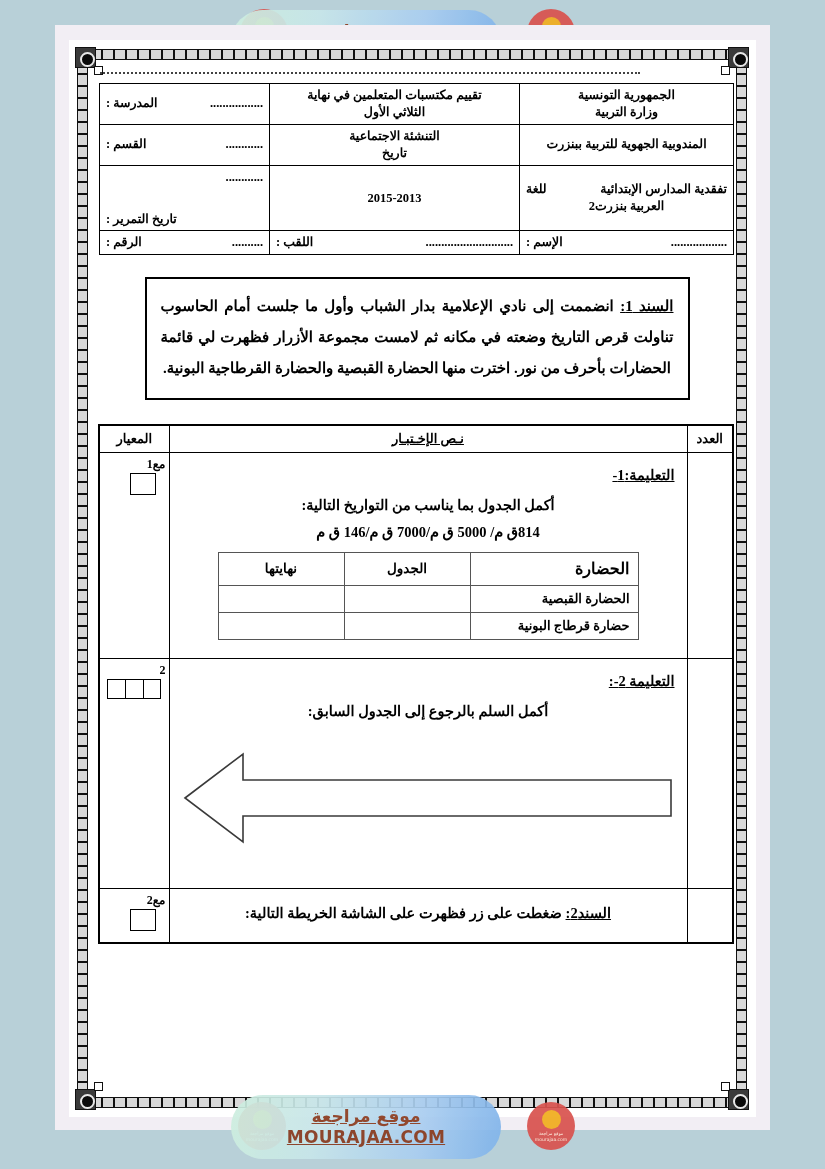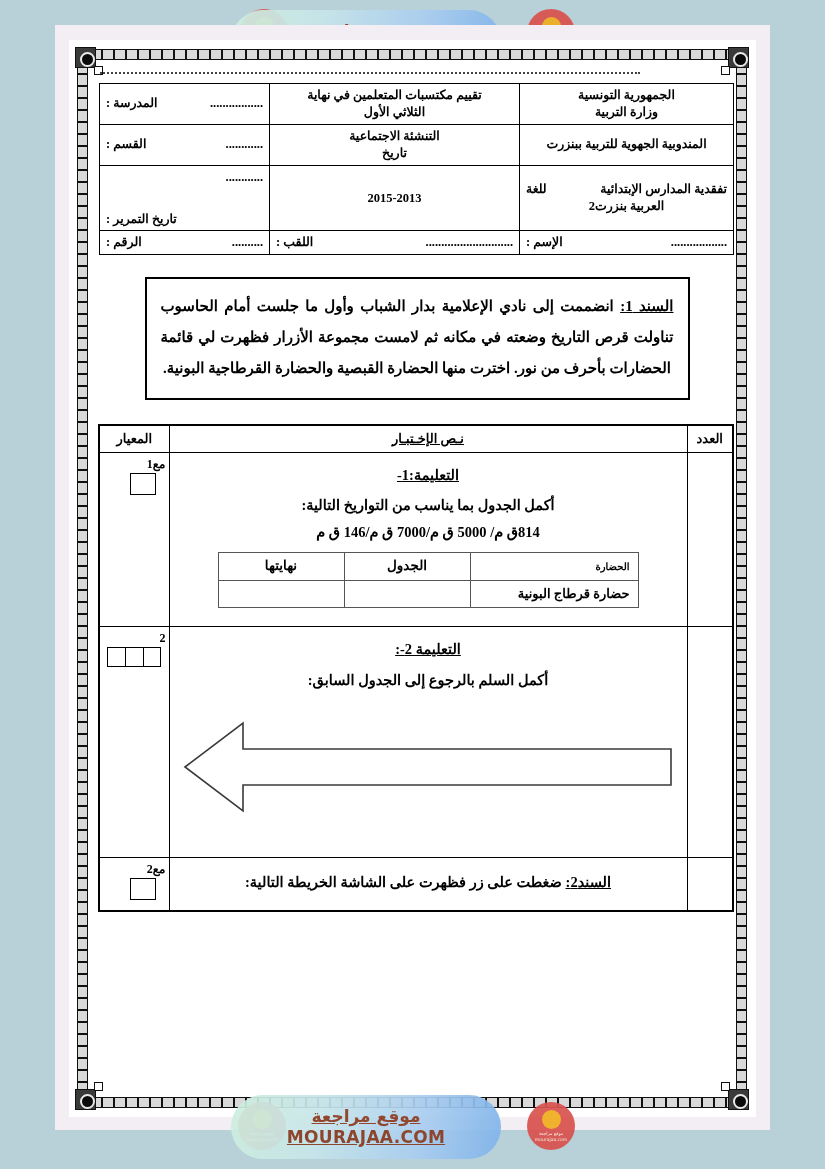--- a/index.html
+++ b/index.html
@@ -212,7 +212,7 @@
 
   
   .inst-head {
-    text-align: center;
+    text-align: right;
     font-size: 14.5px;
     font-weight: bold;
     margin: 0 0 6px 0;

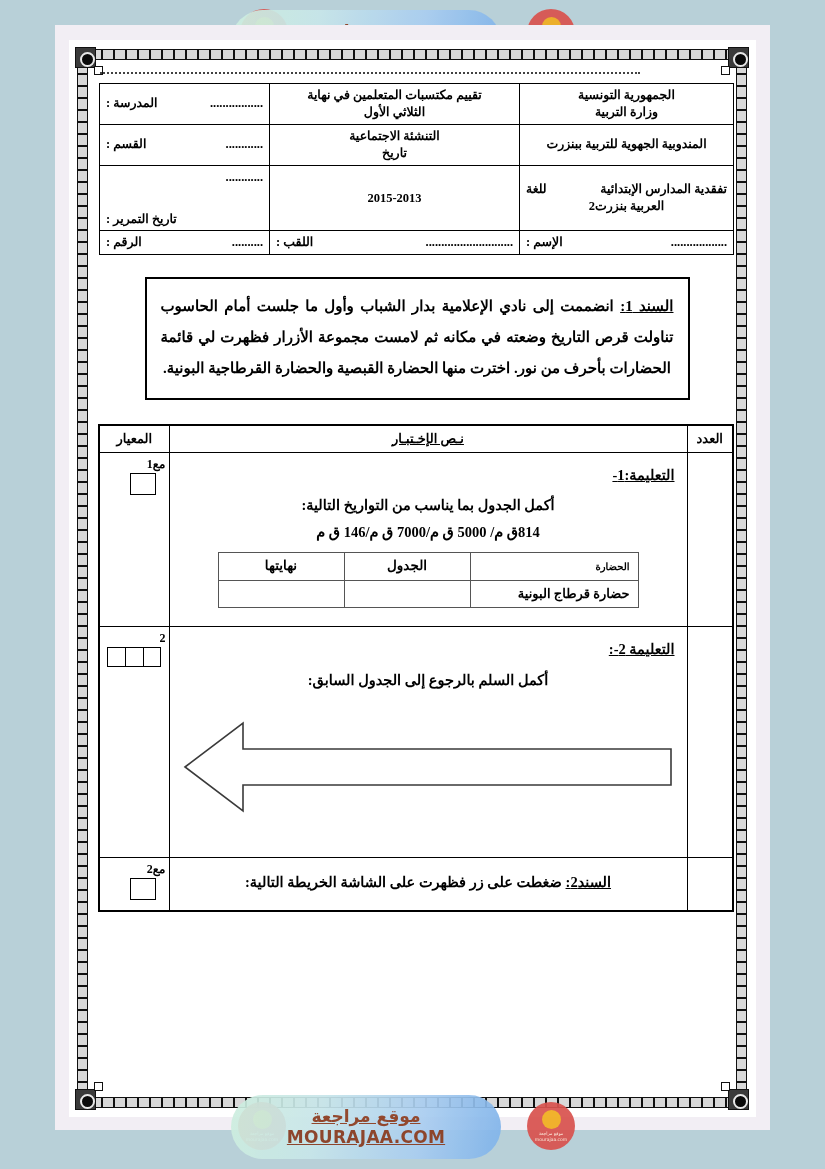--- a/index.html
+++ b/index.html
@@ -248,7 +248,7 @@
   table.civ td.c-start { width: 126px; text-align: center; }
   table.civ td.c-end   { width: 126px; text-align: center; }
   table.civ tr.civ-head td { font-size: 13.5px; }
-  table.civ tr.civ-head td.c-name { font-size: 10px; }
+  table.civ tr.civ-head td.c-name { font-size: 16px; }
 
   
   #arrow-wrap {

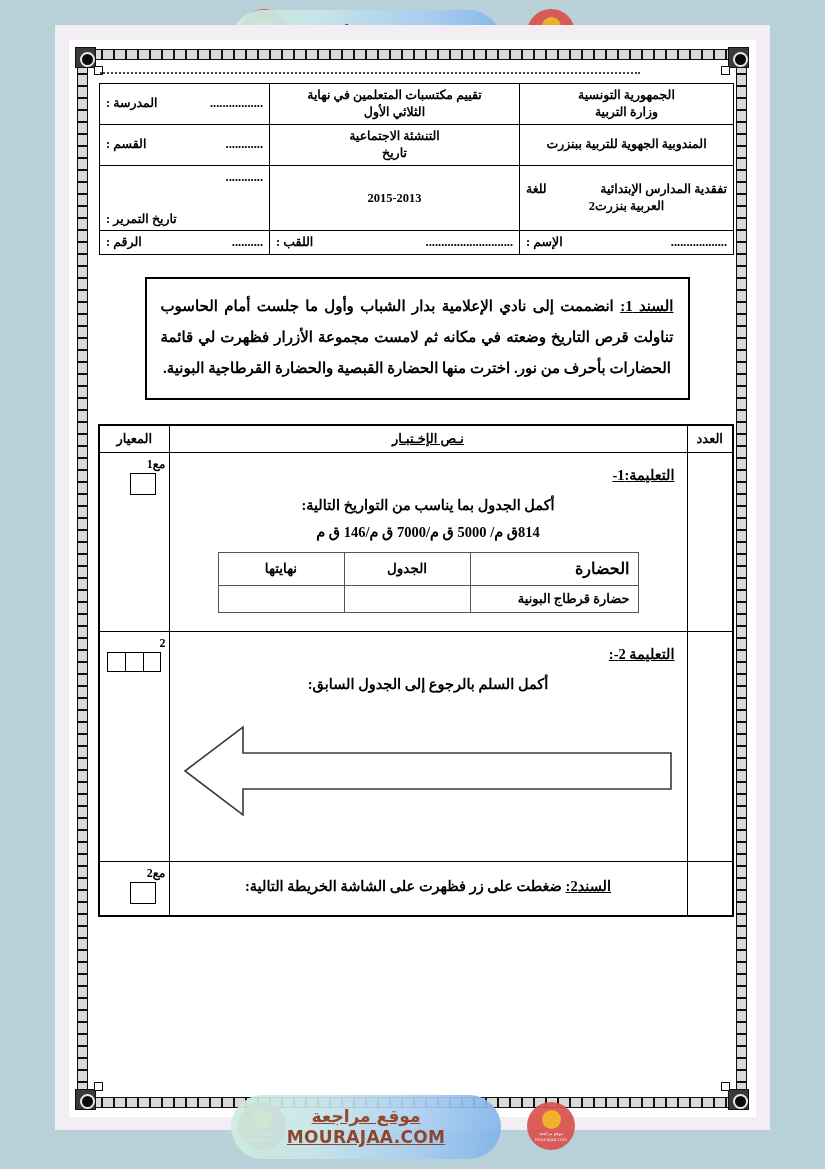--- a/index.html
+++ b/index.html
@@ -486,6 +486,11 @@
                 <td class="c-end">نهايتها</td>
               </tr>
               <tr>
+                <td class="c-name">الحضارة القبصية</td>
+                <td class="c-start"></td>
+                <td class="c-end"></td>
+              </tr>
+              <tr>
                 <td class="c-name">حضارة قرطاج البونية</td>
                 <td class="c-start"></td>
                 <td class="c-end"></td>

